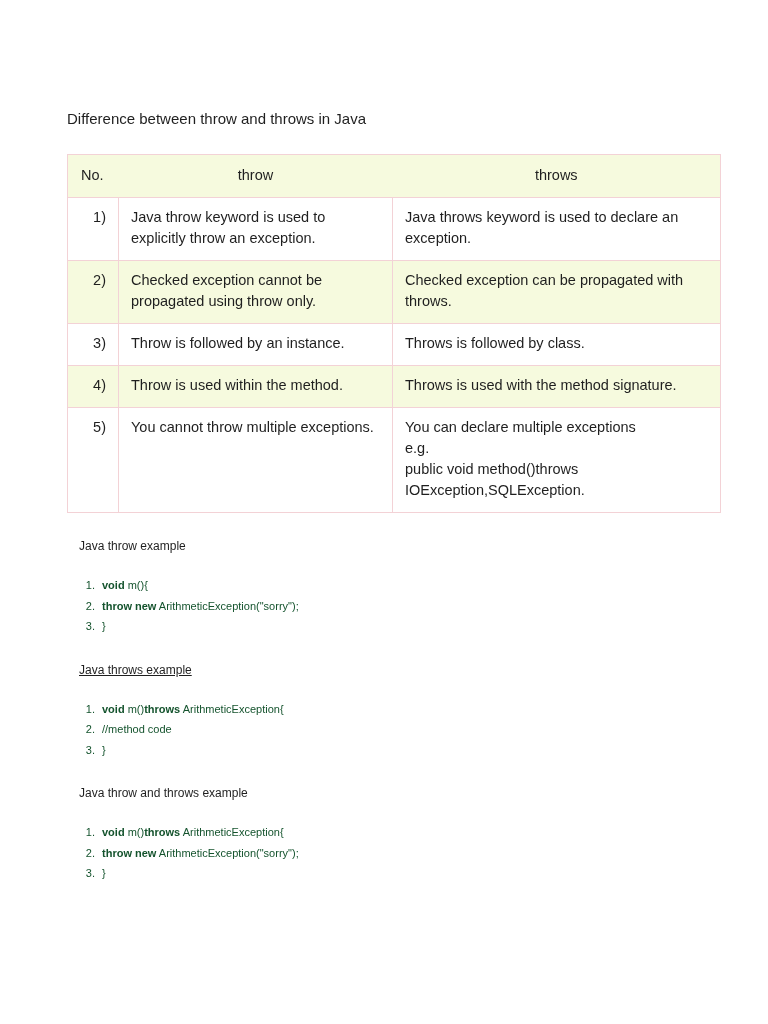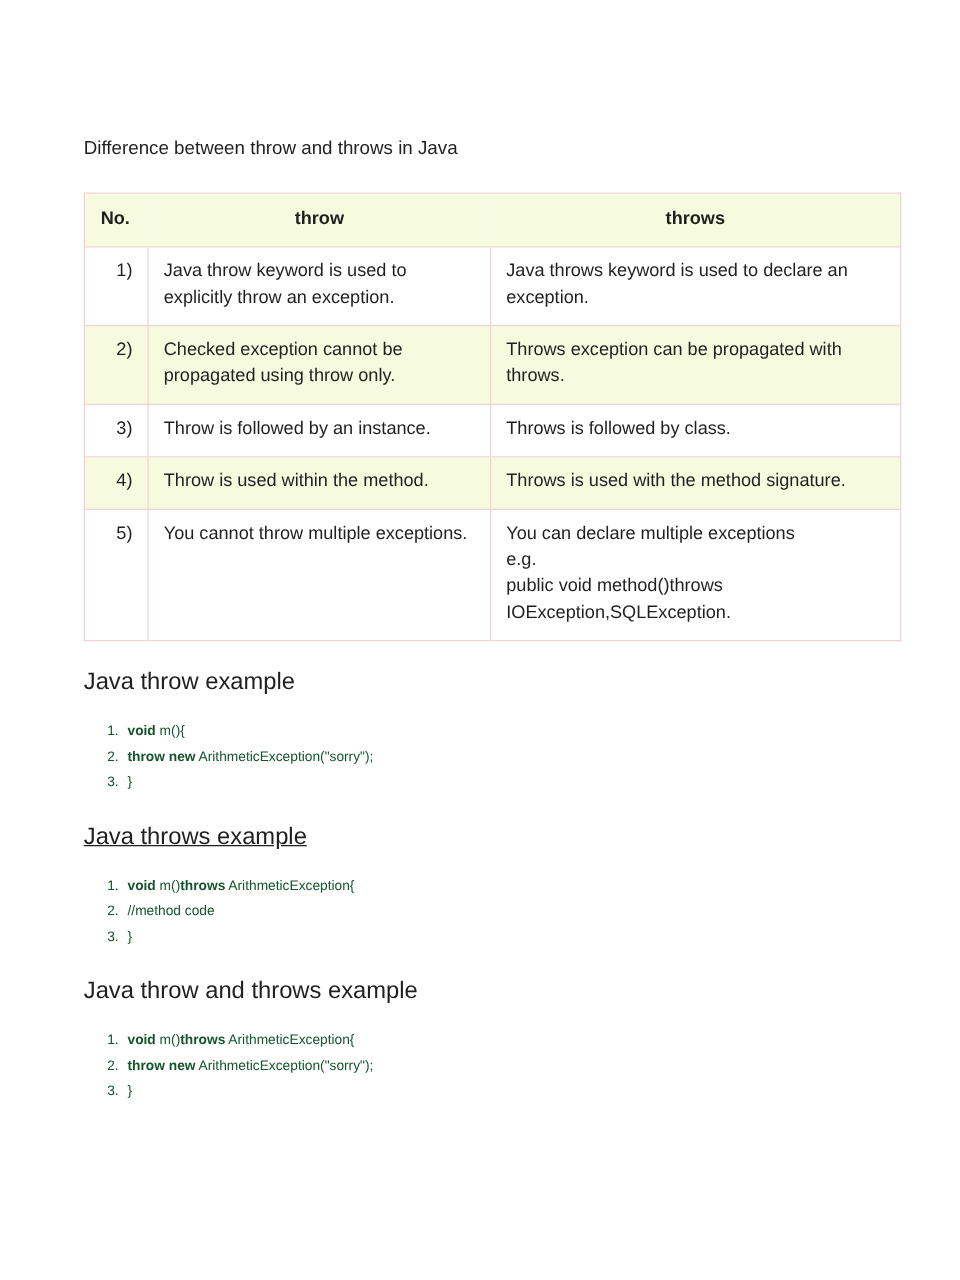--- a/index.html
+++ b/index.html
@@ -58,7 +58,7 @@
   }
   table.diff-table thead th {
     background: #f6fade;
-    font-weight: bold;
+    font-weight: normal;
     padding: 10px 12px 11px 12px;
     border-left: none;
     border-right: none;

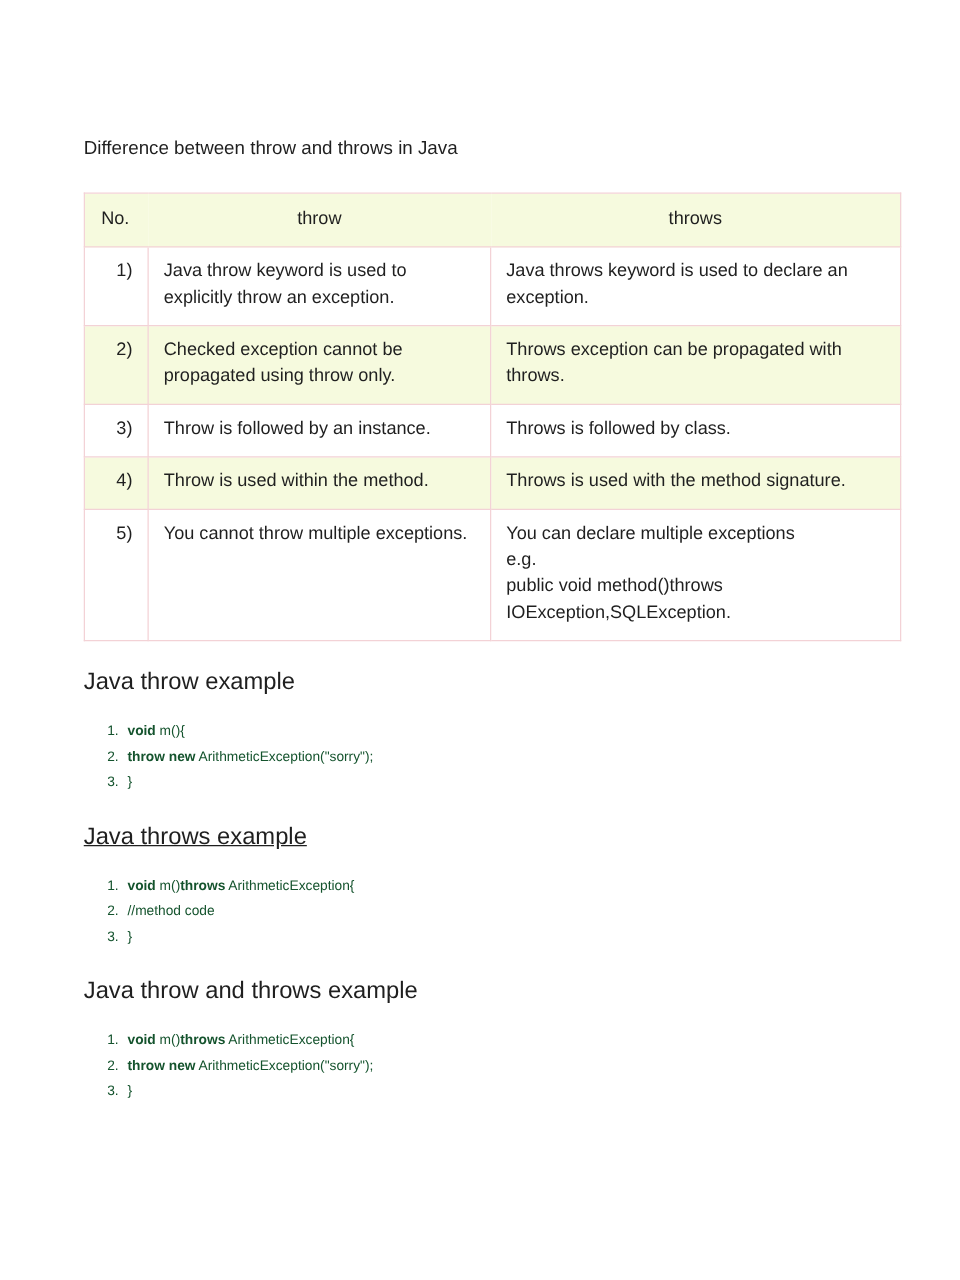--- a/index.html
+++ b/index.html
@@ -142,7 +142,7 @@
       <tr class="shaded">
         <td class="cell-no">2)</td>
         <td class="cell-text">Checked exception cannot be propagated using throw only.</td>
-        <td class="cell-text2">Throws exception can be propagated with throws.</td>
+        <td class="cell-text2">Checked exception can be propagated with throws.</td>
       </tr>
       <tr class="plain">
         <td class="cell-no">3)</td>

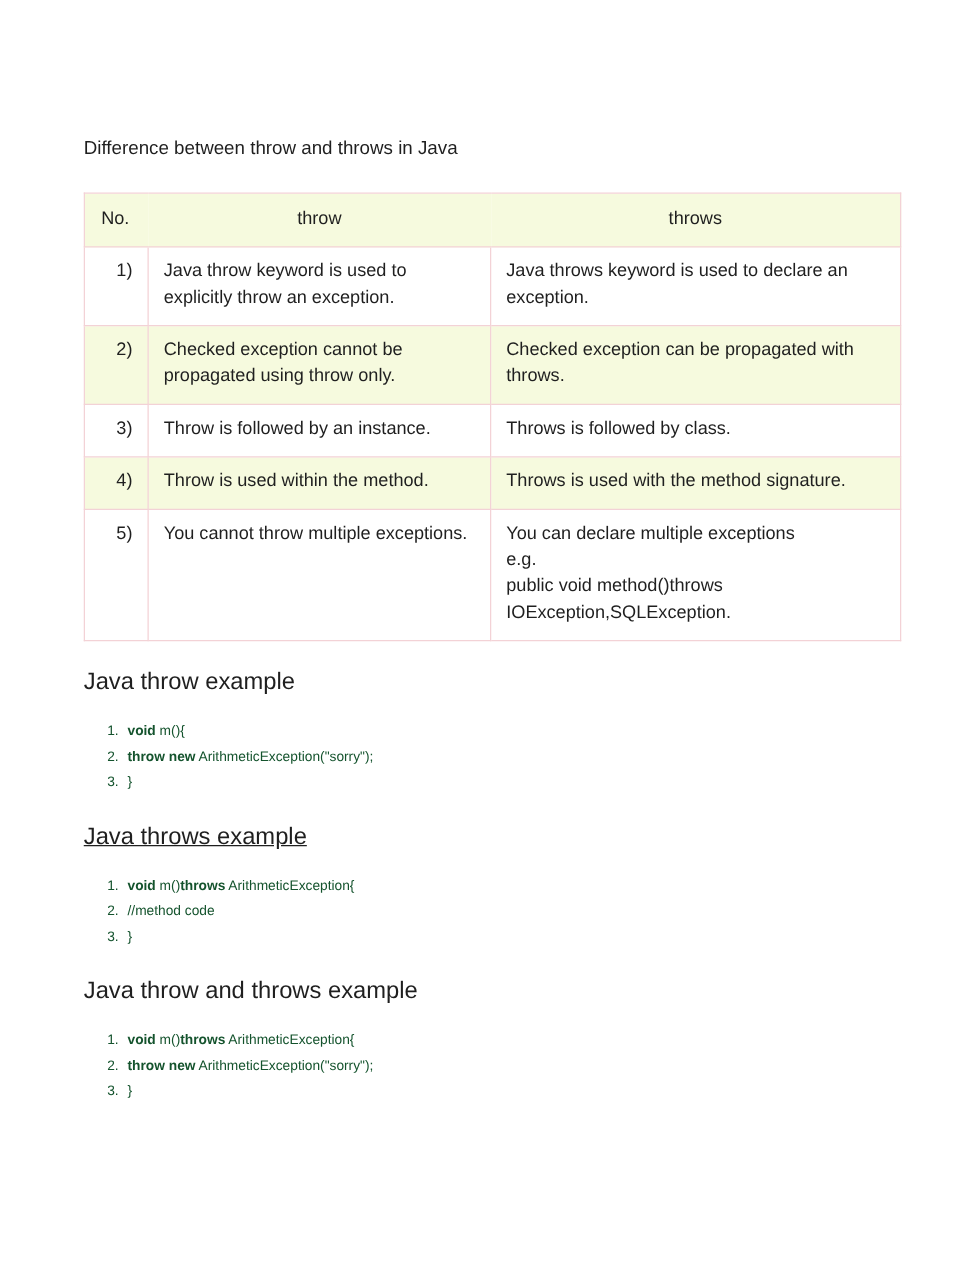--- a/index.html
+++ b/index.html
@@ -88,10 +88,10 @@
     padding-left: 22px;
   }
   .example-head {
-    font-size: 19px;
+    font-size: 12px;
     line-height: 22px;
     color: #1f1f1f;
-    margin: 22px 0 18px 0;
+    margin: 22px 0 18px 12px;
   }
   ol.code-list {
     margin: 0 0 0 0;

